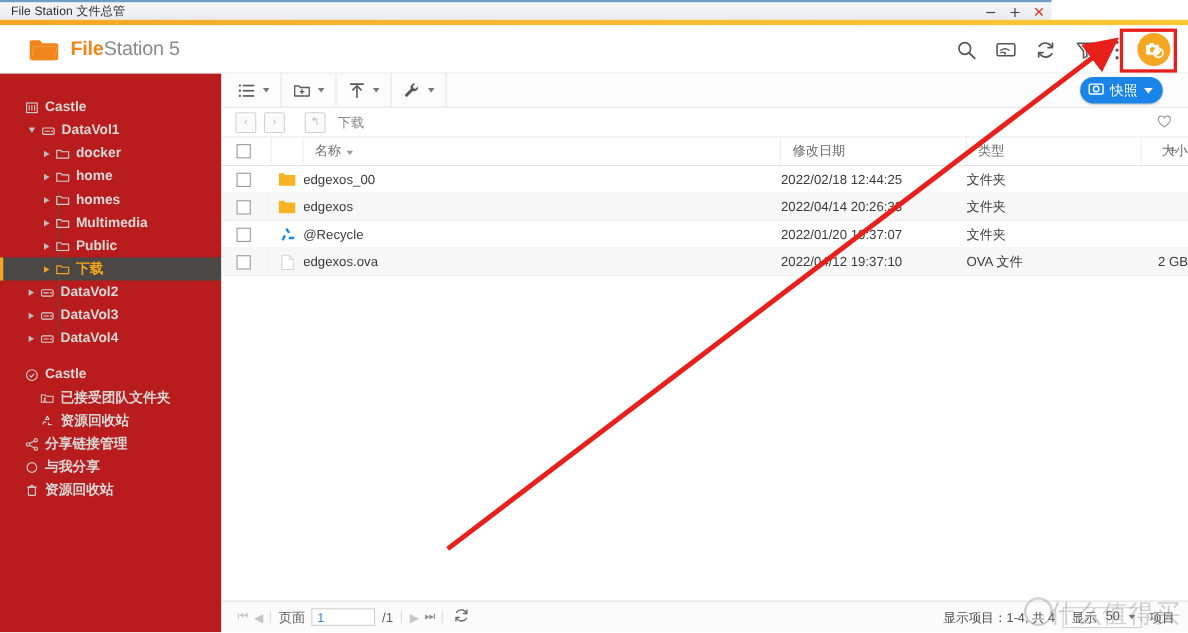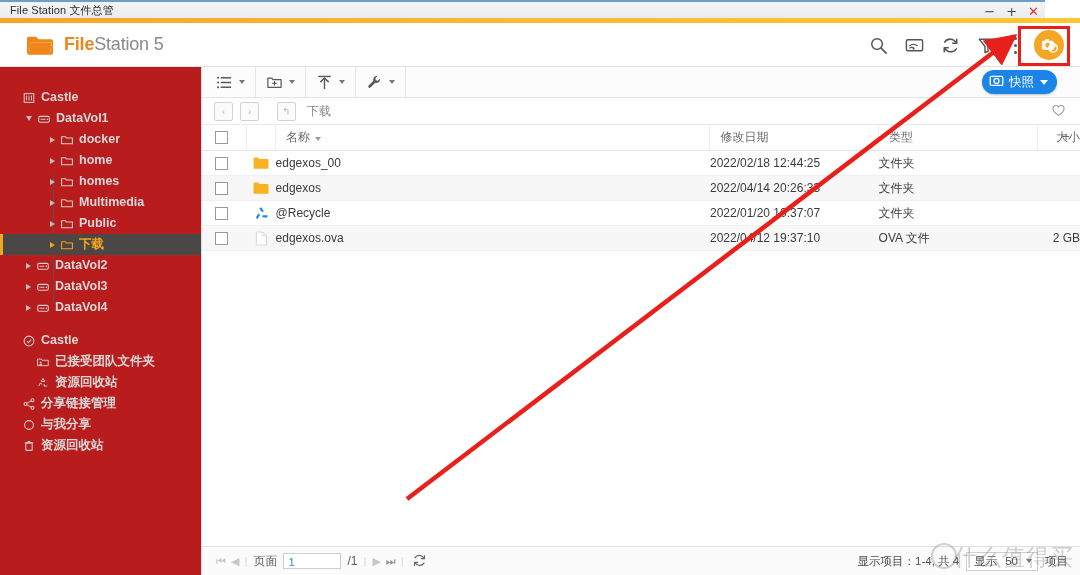--- a/index.html
+++ b/index.html
@@ -23,7 +23,7 @@
   .titlebar {
     position: absolute;
     left: 0; top: 0;
-    width: 1045px;
+    width: 956px;
     height: 18px;
     background: linear-gradient(#f4f5f7, #e9ebee);
     border-top: 2px solid #6f9dc4;

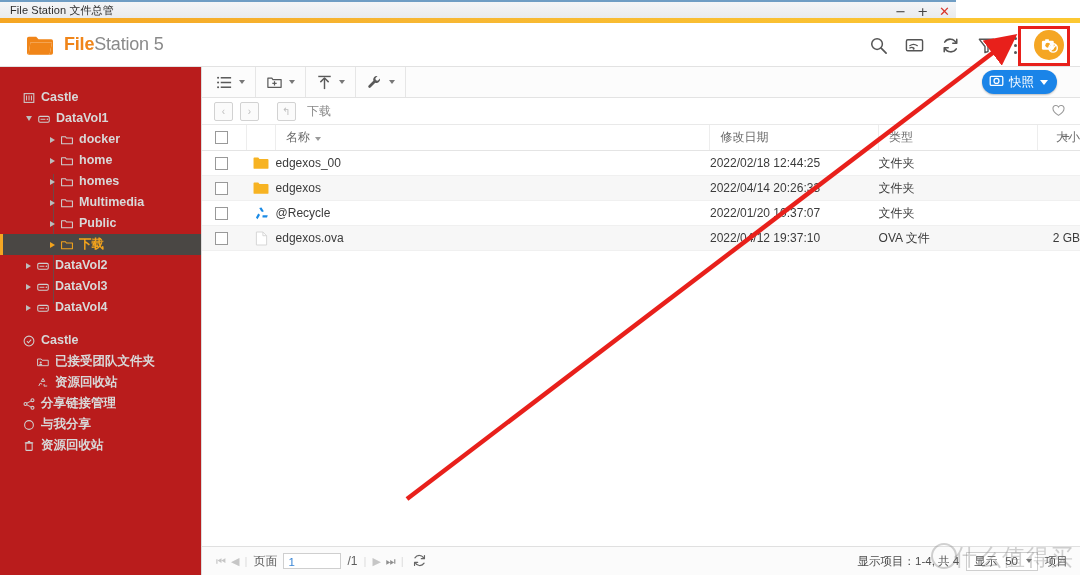--- a/index.html
+++ b/index.html
@@ -192,7 +192,7 @@
   .tlabel { line-height:1; }
   .lvl0 { padding-left: 12px; font-weight: bold; }
   .lvl1 { padding-left: 26px; font-weight: bold; }
-  .lvl2 { padding-left: 50px; font-weight: bold; }
+  .lvl2 { padding-left: 40px; font-weight: bold; }
   .tree-gap { height: 8px; }
 
   

